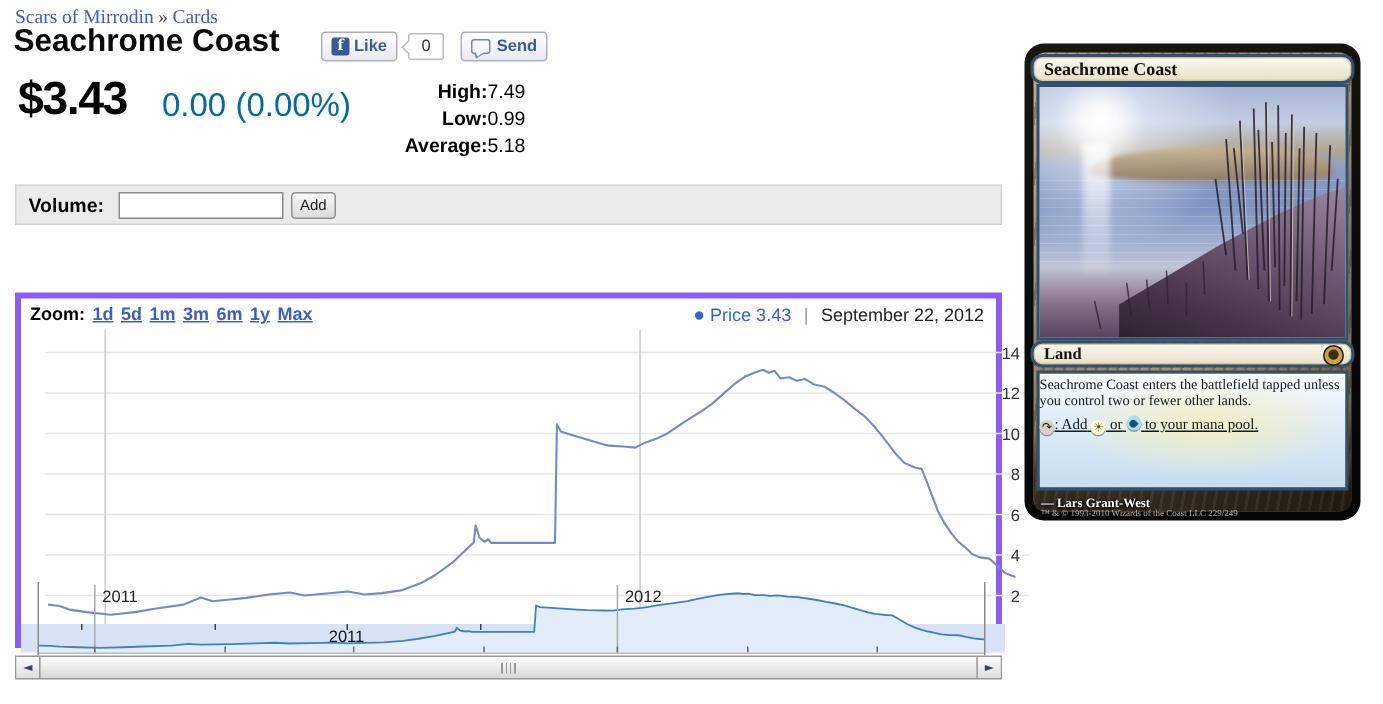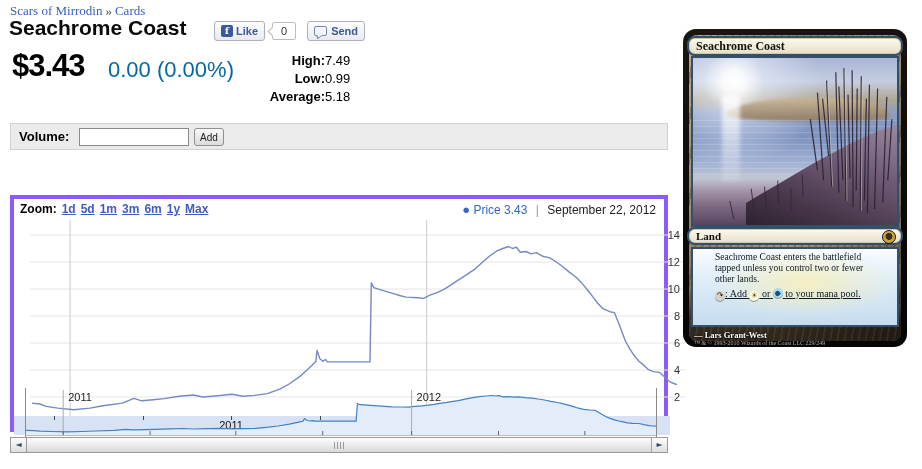--- a/index.html
+++ b/index.html
@@ -107,7 +107,7 @@
   .textbox{position:absolute;left:8px;right:8px;top:218px;height:80px;z-index:2;border:2px solid #33506b;
     background:radial-gradient(ellipse at 55% 45%,rgba(250,240,180,.8),rgba(250,240,180,0) 58%),
                linear-gradient(180deg,#f8fcff,#ddecf8 45%,#c6ddef);
-    padding:3px 22px;box-sizing:border-box;font-size:9.5px;line-height:11px;color:#101820;}
+    padding:3px 0;box-sizing:border-box;font-size:9.5px;line-height:11px;color:#101820;}
   .textbox .mana{font-size:10px;margin-top:3px;text-decoration:underline;}
   .textbox .flavor{font-style:italic;margin-top:3px;}
   .sym{display:inline-block;width:10px;height:10px;border-radius:50%;text-align:center;line-height:10px;

